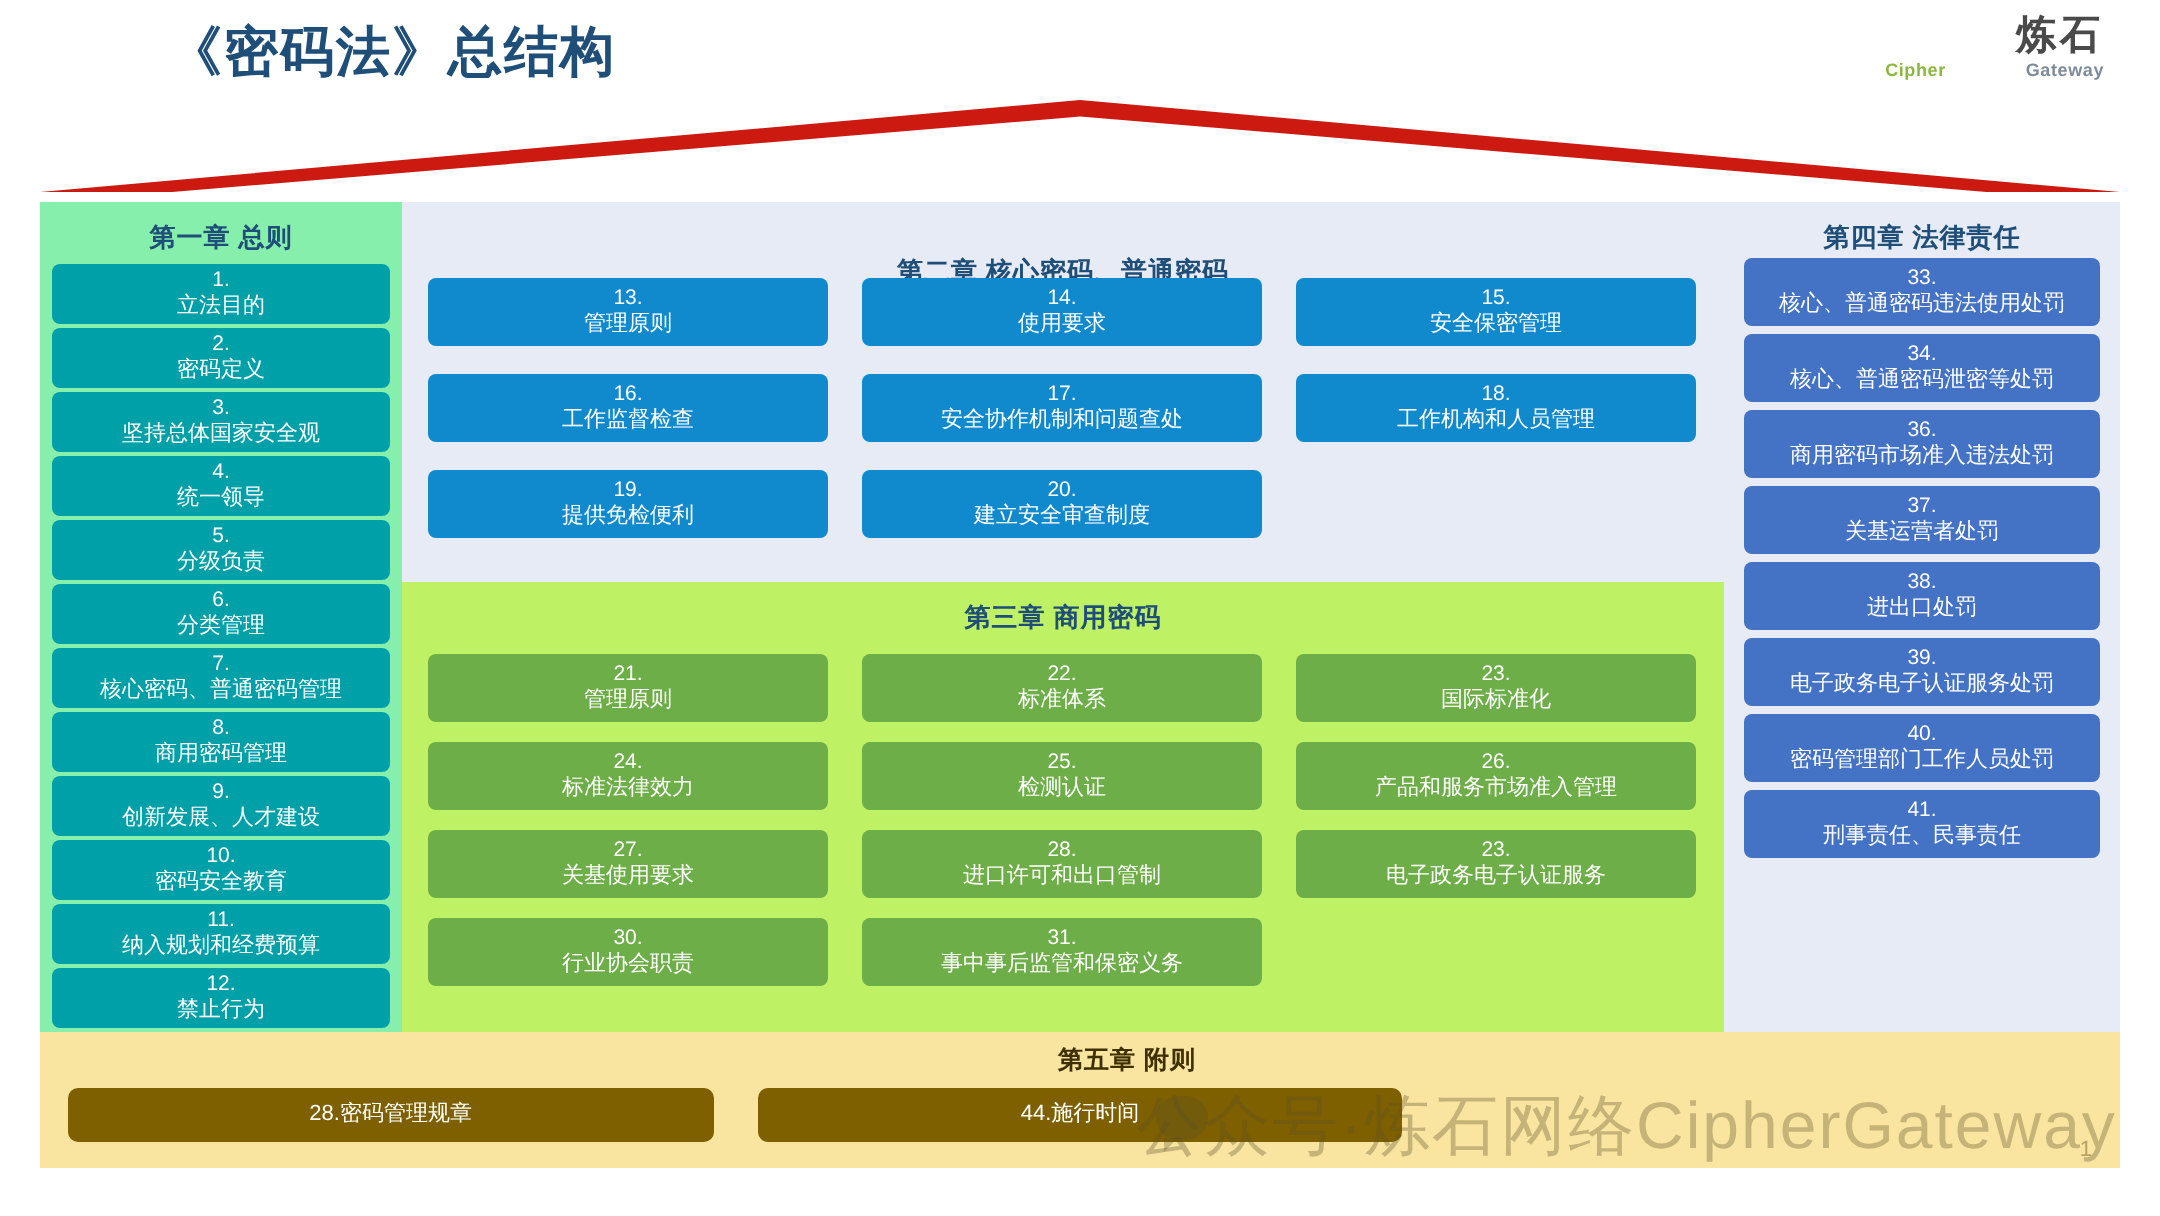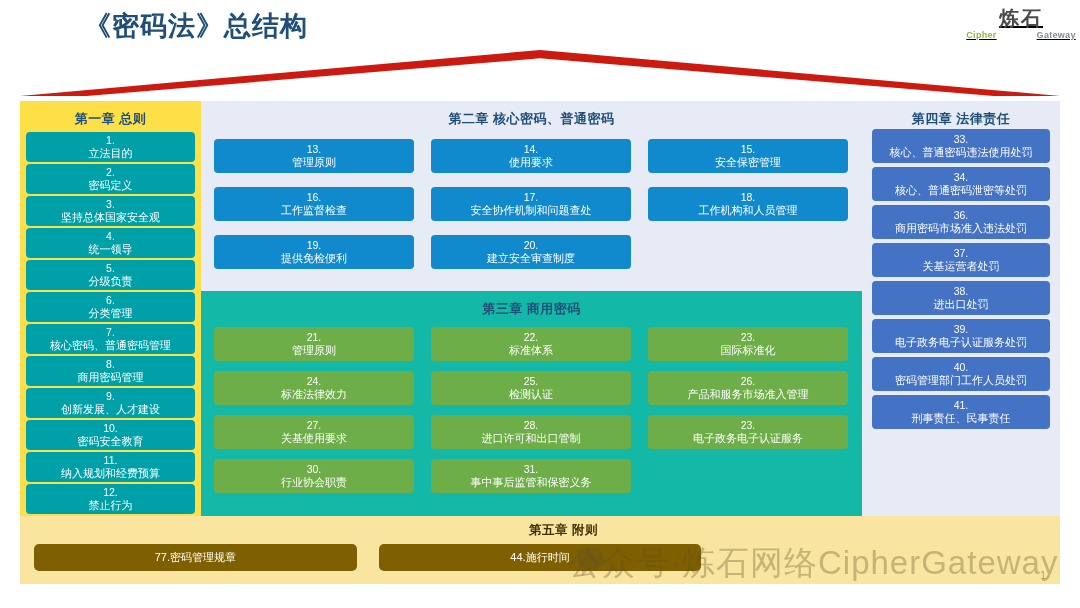--- a/index.html
+++ b/index.html
@@ -17,7 +17,7 @@
     font-size: 27px; font-weight: bold; color: #1F4E79;
     letter-spacing: 1px; white-space: nowrap;
   }
-  .logo { position: absolute; right: 4px; top: 8px; text-align: center; width: 110px; text-decoration: underline; }
+  .logo { position: absolute; right: 28px; top: 8px; text-align: right; width: 110px; }
   .logo-cn {
     font-size: 20px; font-weight: bold; color: #4A4A4A;
     letter-spacing: 2px; line-height: 1.05;

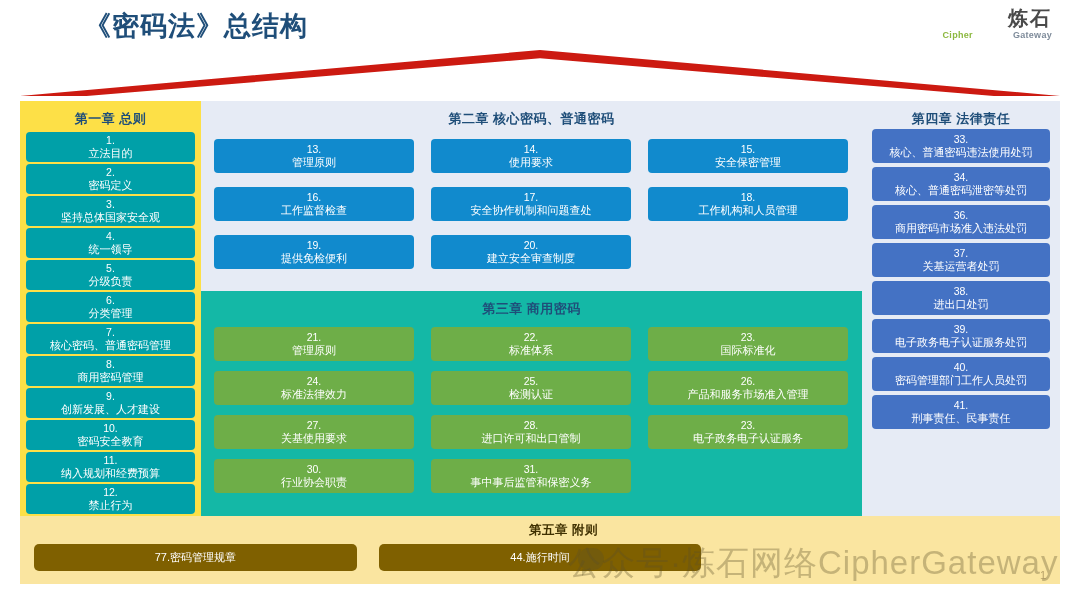--- a/index.html
+++ b/index.html
@@ -46,7 +46,7 @@
 
   .col-ch1 {
     position: absolute; left: 0; top: 0; width: 181px; height: 415px;
-    background: #fde047;
+    background: #86efac;
   }
   .mid {
     position: absolute; left: 181px; top: 0; width: 661px; height: 415px;

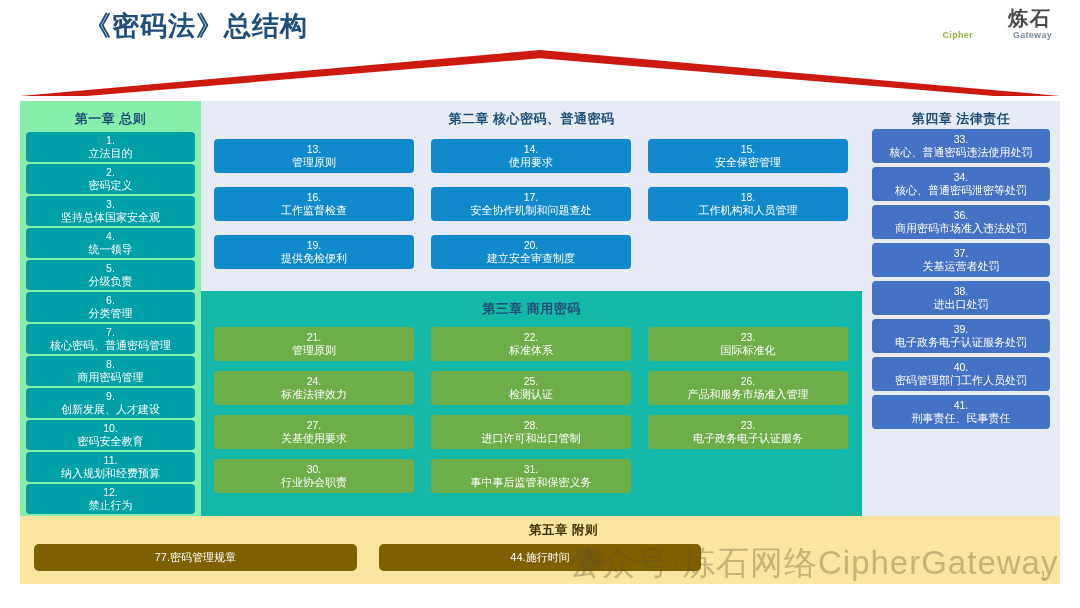--- a/index.html
+++ b/index.html
@@ -69,7 +69,7 @@
     letter-spacing: .5px;
   }
   .sec-head.ch1 { padding-top: 9px; }
-  .sec-head.ch2 { padding-top: 9px; }
+  .sec-head.ch2 { padding-top: 26px; }
   .sec-head.ch3 { padding-top: 9px; }
   .sec-head.ch4 { padding-top: 9px; }
 

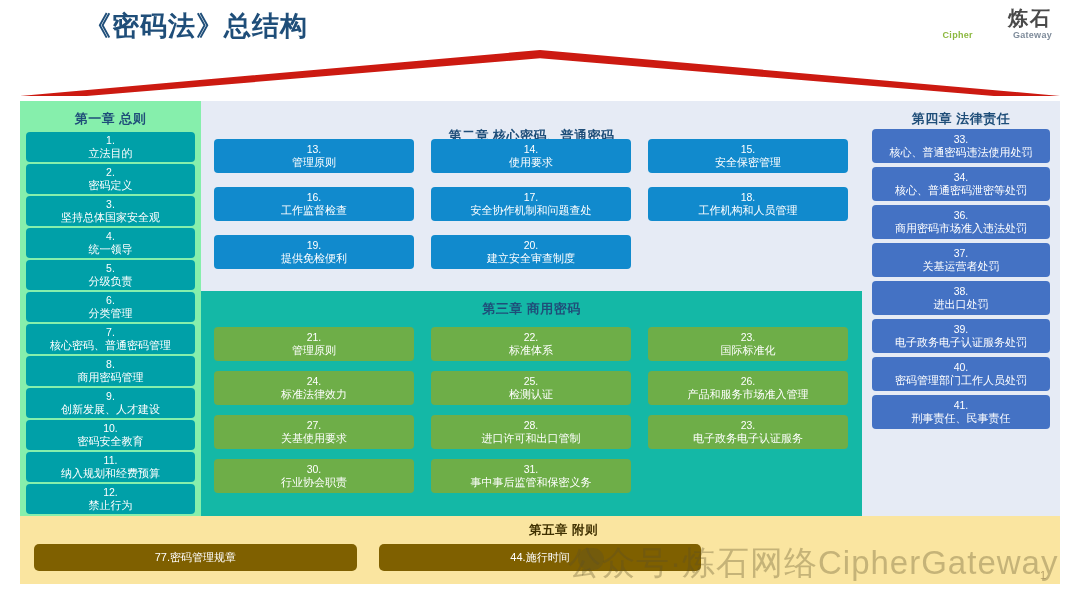--- a/index.html
+++ b/index.html
@@ -57,7 +57,7 @@
   }
   .ch3-area {
     position: absolute; left: 0; top: 190px; width: 661px; height: 259px;
-    background: #14b8a6;
+    background: #bef264;
   }
   .col-ch4 {
     position: absolute; left: 842px; top: 0; width: 198px; height: 415px;

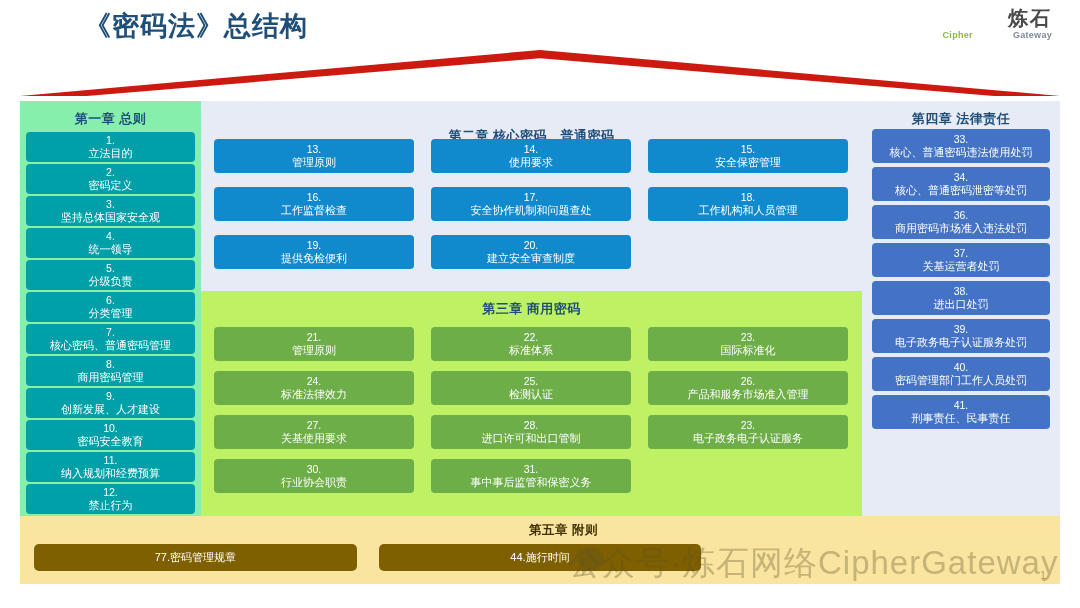--- a/index.html
+++ b/index.html
@@ -359,7 +359,7 @@
     <div class="sec-head">第五章 附则</div>
     <div class="ch5-row">
       <div class="chip">
-          <span class="txt">77.密码管理规章</span>
+          <span class="txt">28.密码管理规章</span>
         </div>
       <div class="chip">
           <span class="txt">44.施行时间</span>

